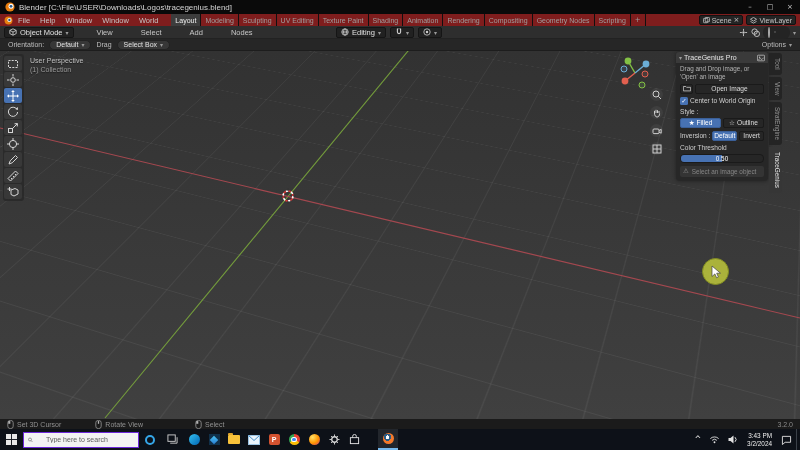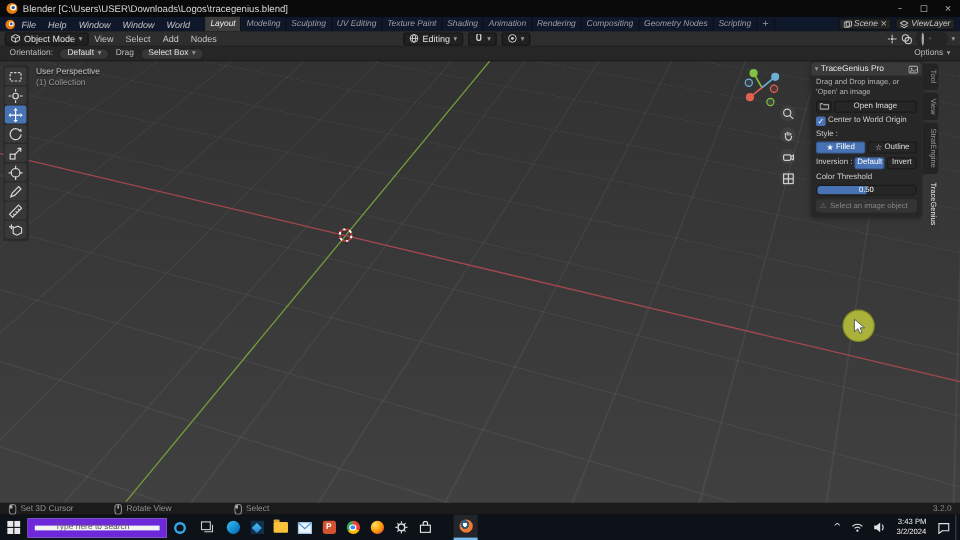--- a/index.html
+++ b/index.html
@@ -132,7 +132,7 @@
         <circle cx="6" cy="4.3" r="2.5" fill="#fff"></circle>
         <circle cx="6" cy="4.3" r="1.4" fill="#265787"></circle>
     </svg>
-    <span class="title">Blender [C:\Users\USER\Downloads\Logos\tracegenius.blend]</span>
+    <span class="title">Blender [C:\File\USER\Downloads\Logos\tracegenius.blend]</span>
     <div class="win-controls">
       <span class="win-btn sym">–</span>
       <span class="win-btn sym">□</span>

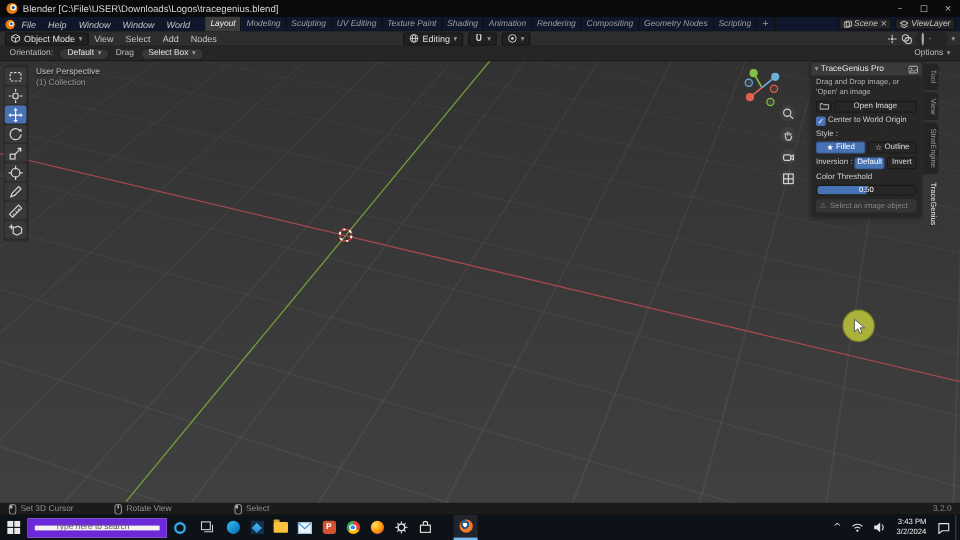--- a/index.html
+++ b/index.html
@@ -15,7 +15,7 @@
   .win-btn{width:20px;height:100%;display:flex;align-items:center;justify-content:center;font-size:7px;color:#cfcfcf;}
 
   
-  .menubar{height:12px;background:#0f172a;display:flex;align-items:center;padding:0 4px;font-size:7.5px;flex:0 0 auto;white-space:nowrap;font-style:italic;}
+  .menubar{height:12px;background:#7f1d1d;display:flex;align-items:center;padding:0 4px;font-size:7.5px;flex:0 0 auto;white-space:nowrap;}
   .menu-item{padding:0 5px;color:#c4c4c4;}
   .ws-tabs{display:flex;margin-left:8px;align-items:stretch;height:100%;}
   .ws-tab{padding:0 4px;display:flex;align-items:center;font-size:7px;color:#9f9f9f;border-right:1px solid #101010;}

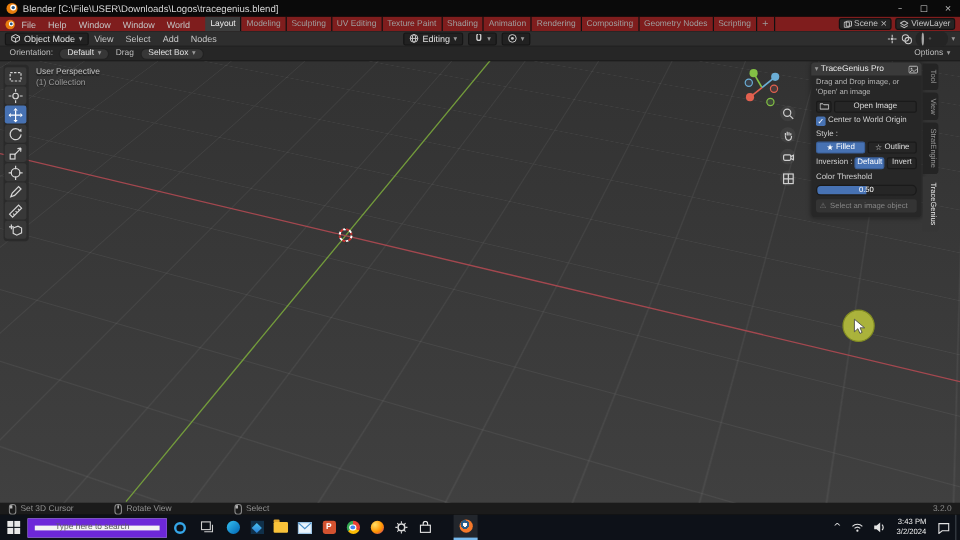--- a/index.html
+++ b/index.html
@@ -24,7 +24,7 @@
   .chip{display:flex;align-items:center;gap:2px;background:#242424;border:1px solid #121212;border-radius:2px;padding:0 3px;height:10px;}
 
   
-  .vp-header{height:13px;background:#2e2e2e;display:flex;align-items:center;padding:0 4px;font-size:7.5px;position:relative;flex:0 0 auto;border-bottom:1px solid #222;}
+  .vp-header{height:13px;background:#2e2e2e;display:flex;align-items:center;padding:0 4px;font-size:7.5px;position:relative;flex:0 0 auto;border-bottom:1px solid #222;gap:18px;}
   .mode-btn{display:flex;align-items:center;gap:3px;background:#212121;border:1px solid #151515;border-radius:2px;padding:0 4px;height:11px;color:#e0e0e0;}
   .vph-menu{padding:0 5px;color:#c6c6c6;}
   .vph-center{position:absolute;left:336px;top:0;height:100%;display:flex;align-items:center;gap:4px;}

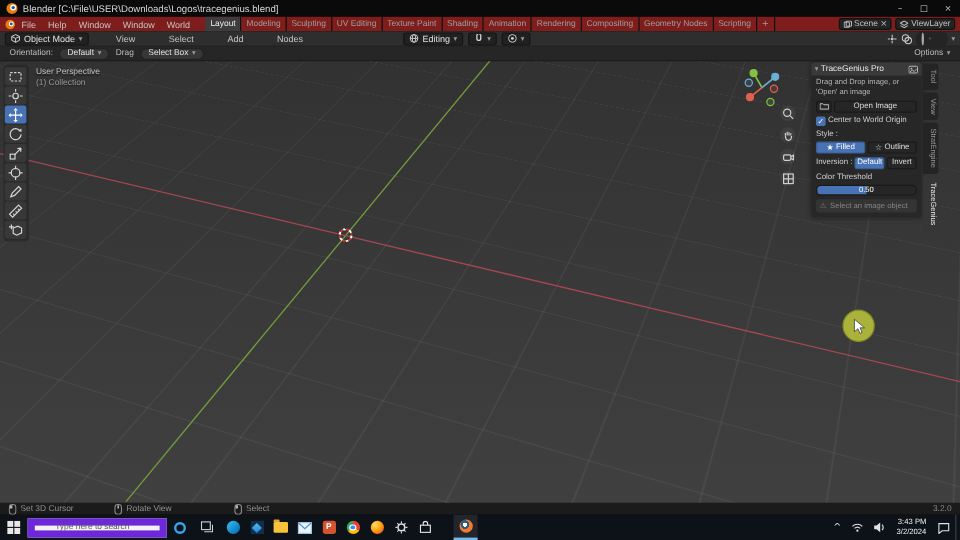--- a/index.html
+++ b/index.html
@@ -98,7 +98,7 @@
   
   .taskbar{height:21px;background:#0d1118;display:flex;align-items:center;flex:0 0 auto;}
   .tb-btn{height:100%;display:flex;align-items:center;justify-content:center;padding:0 6px;}
-  .searchbox{height:16px;width:116px;background:#f3f3f3;border:6px solid #6d28d9;display:flex;align-items:center;gap:13px;padding:0 4px;}
+  .searchbox{height:16px;width:116px;background:#f3f3f3;border:1px solid #6d28d9;display:flex;align-items:center;gap:13px;padding:0 4px;}
   .searchbox input{border:none;outline:none;background:transparent;font-size:7px;color:#333;width:88px;font-family:"Liberation Sans",sans-serif;}
   .searchbox input::placeholder{color:#5d5d5d;}
   .app{width:20px;height:100%;display:flex;align-items:center;justify-content:center;position:relative;}

